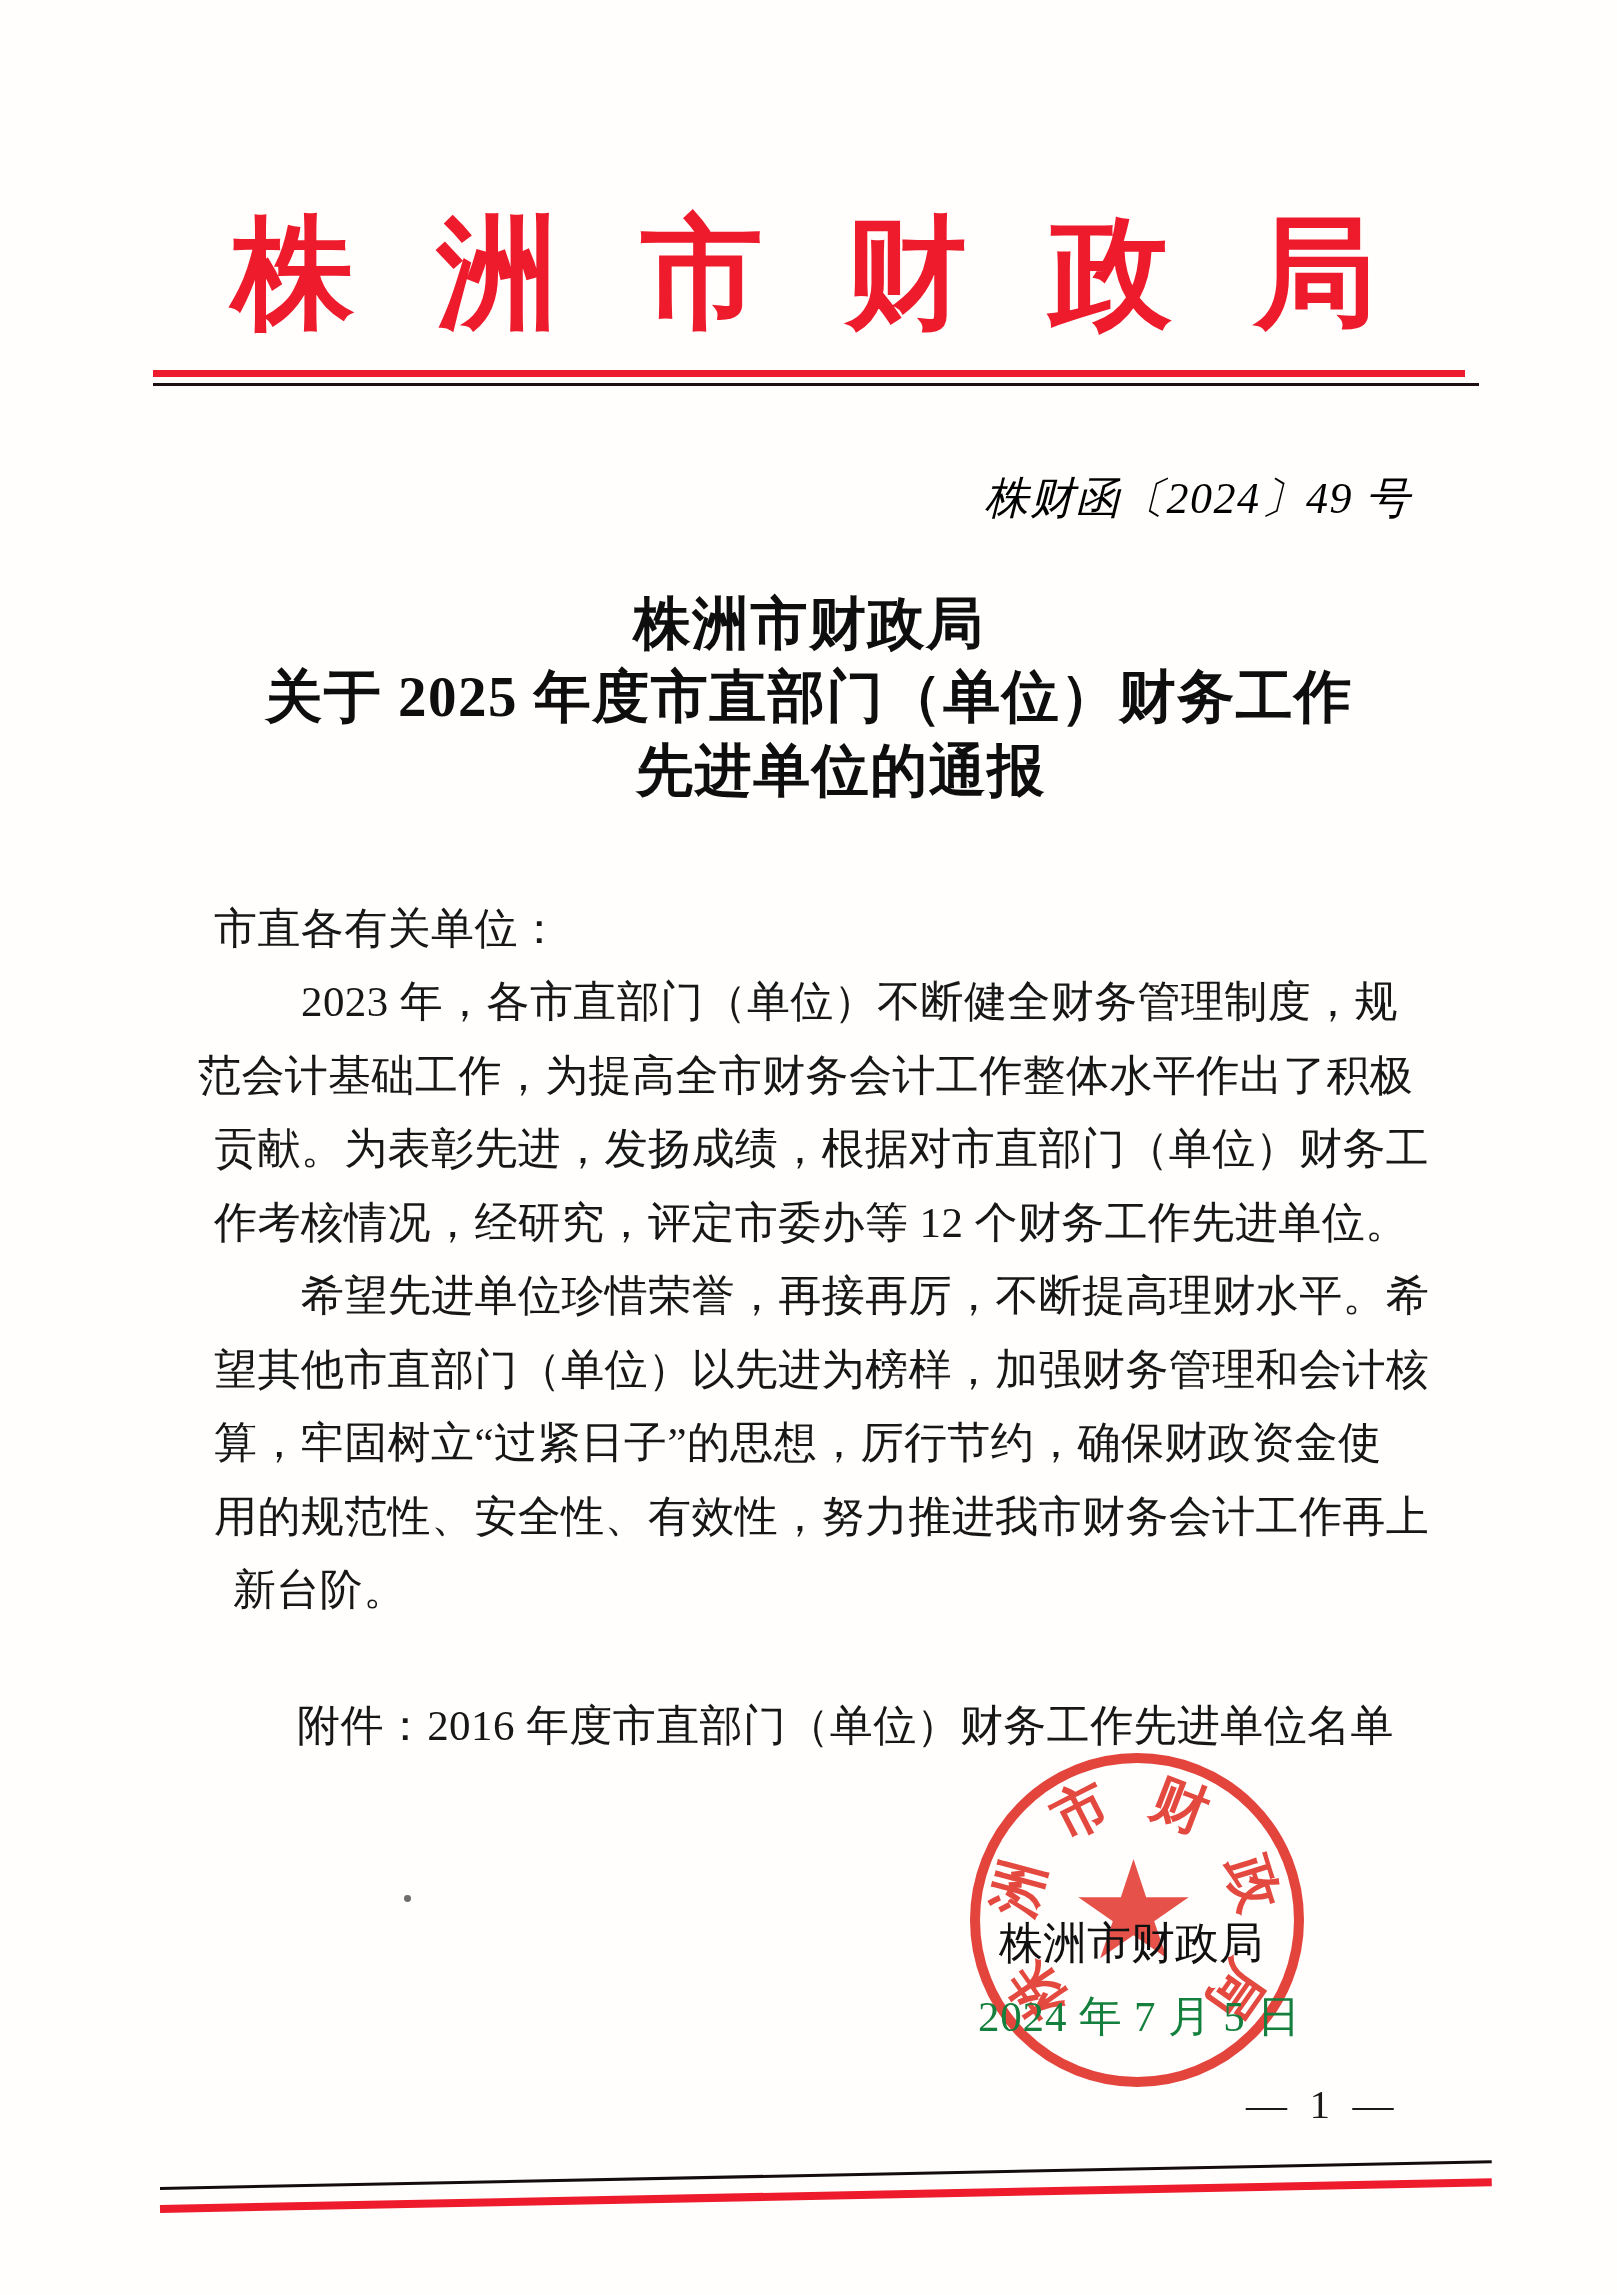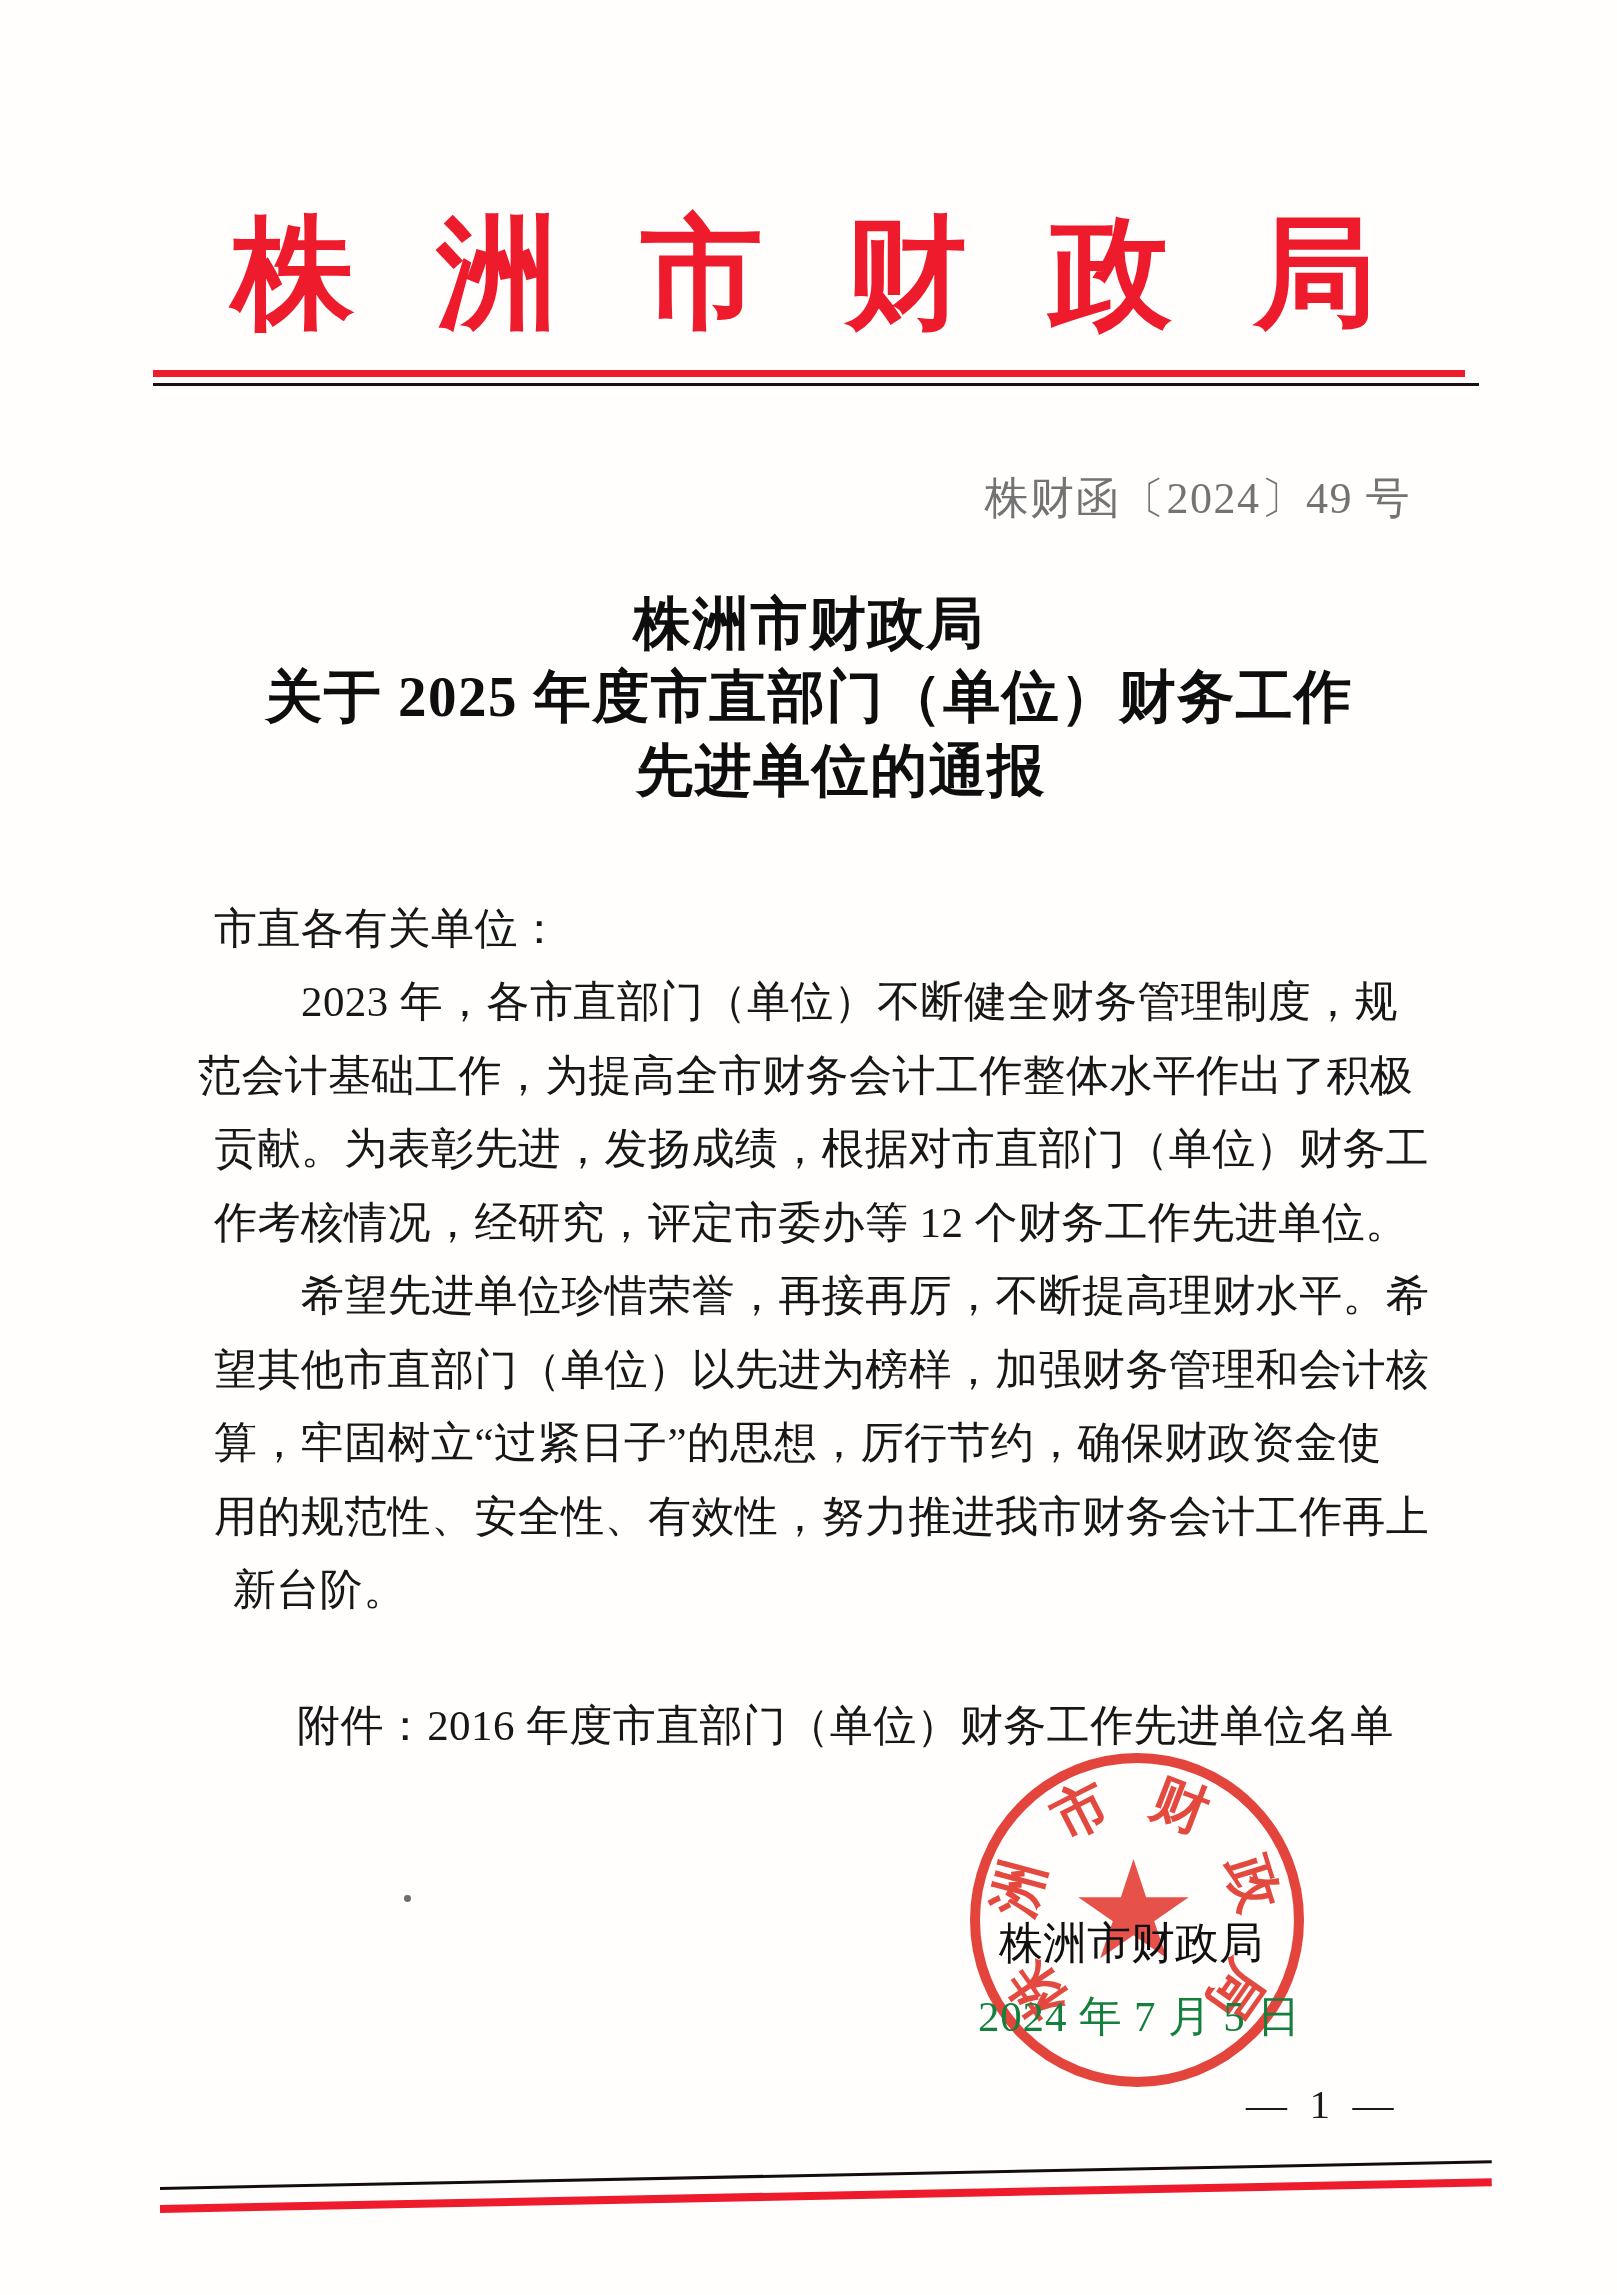--- a/index.html
+++ b/index.html
@@ -32,7 +32,7 @@
   
   .docnum{
     position:absolute;top:473px;right:207px;
-    font-size:44px;line-height:1.2;color:#737373;letter-spacing:1.5px;
+    font-size:44px;line-height:1.2;color:#000000;letter-spacing:1.5px;font-style:italic;
   }
   
   .title-line{

